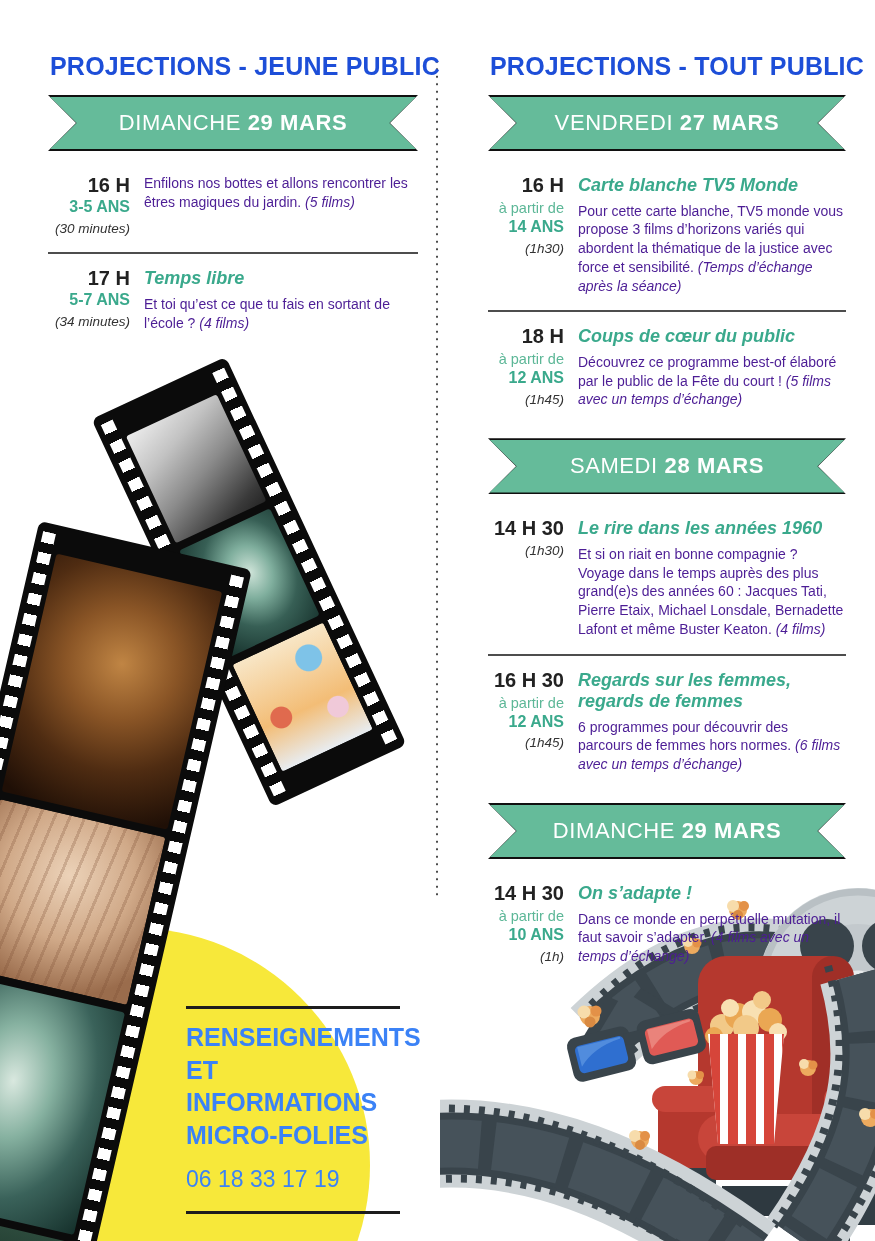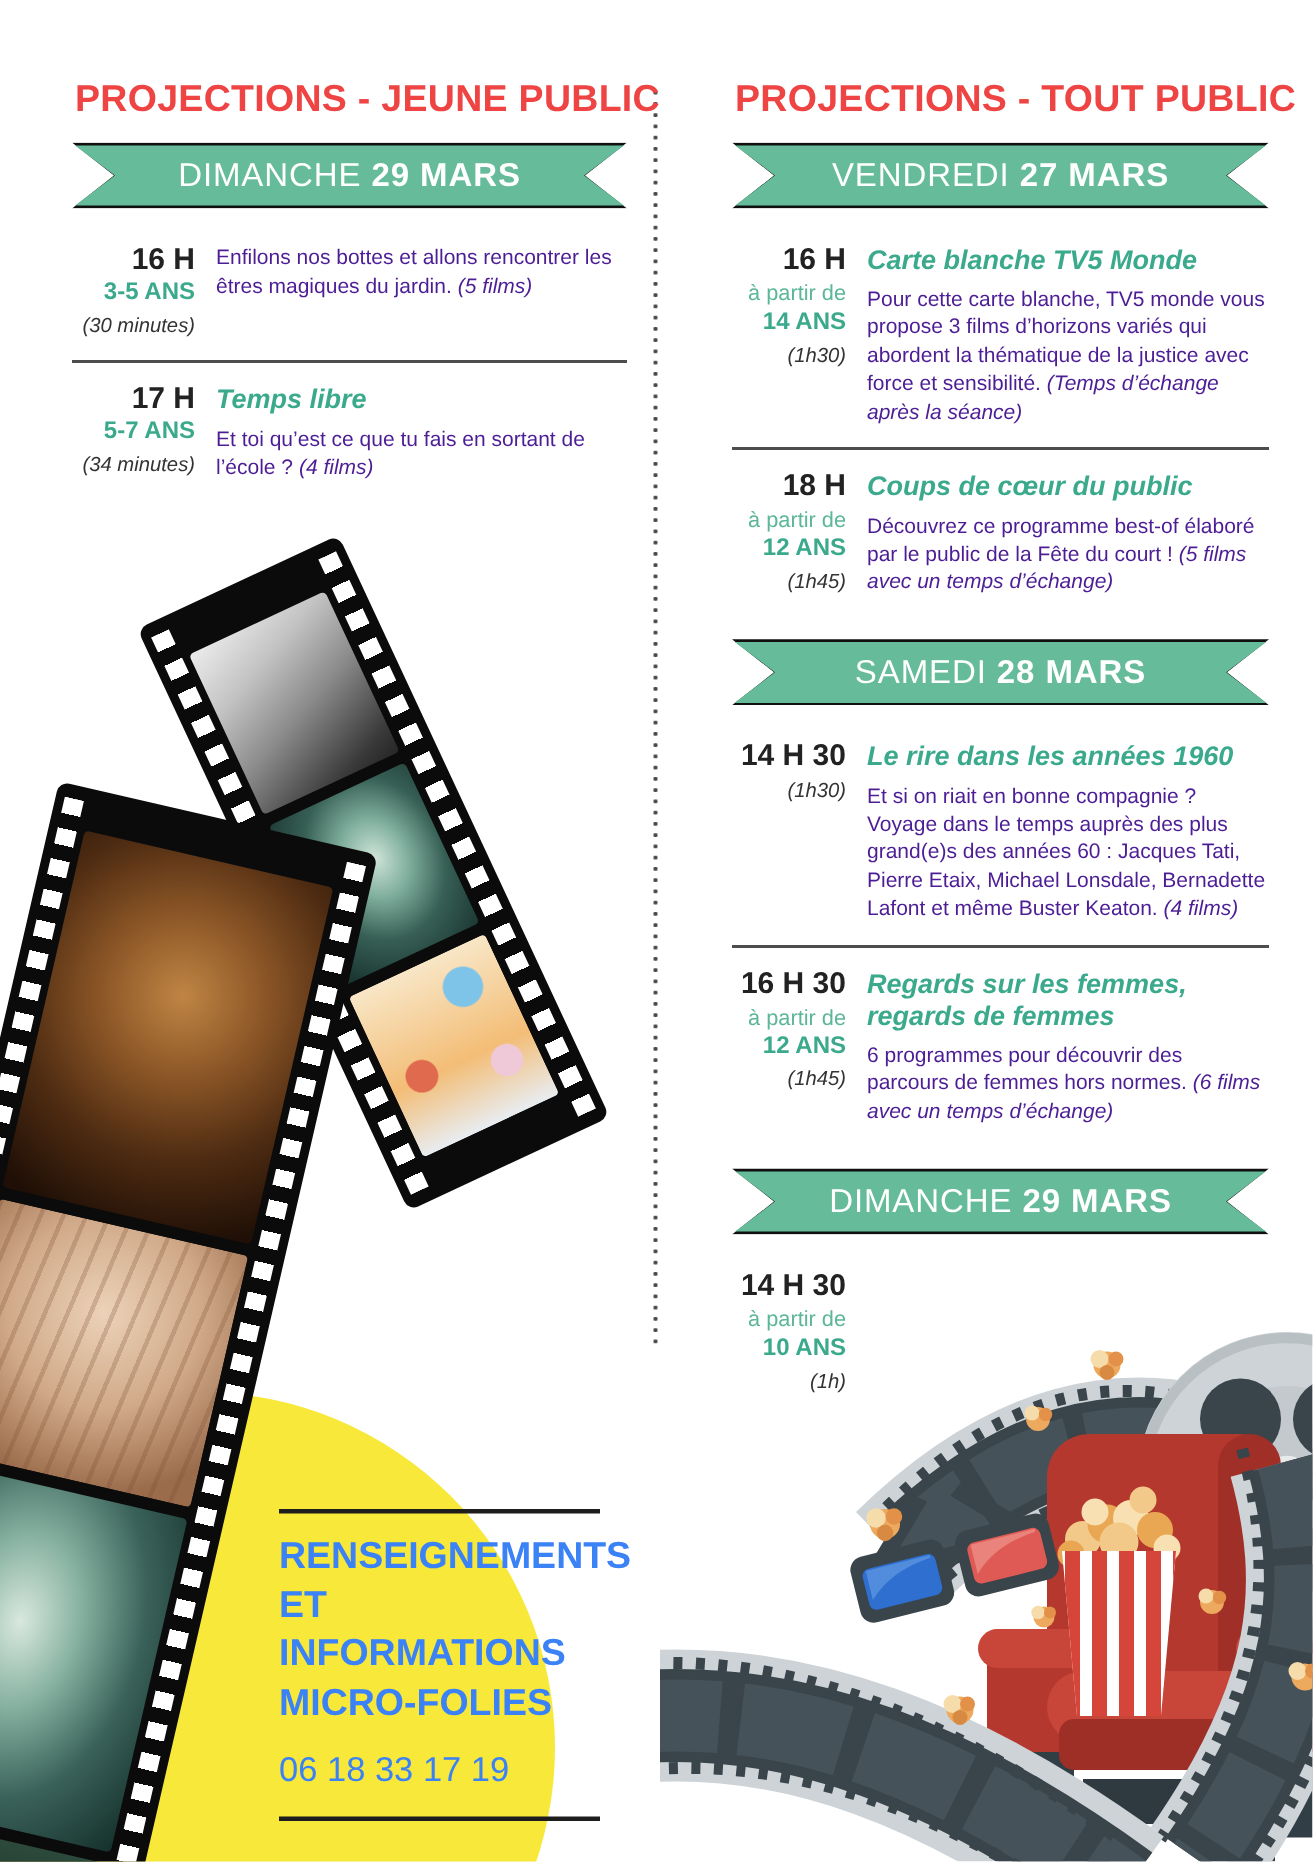--- a/index.html
+++ b/index.html
@@ -14,7 +14,7 @@
   .col-left{left:48px;width:370px;}
   .col-right{left:488px;width:358px;}
   h1.col-header{
-    margin:2px 0 14px 2px;font-size:25px;font-weight:600;color:#ef4444;
+    margin:2px 0 14px 2px;font-size:25px;font-weight:600;color:#1d4ed8;
     letter-spacing:.2px;white-space:nowrap;
   }
   h1.col-header .hvy{font-weight:800;}

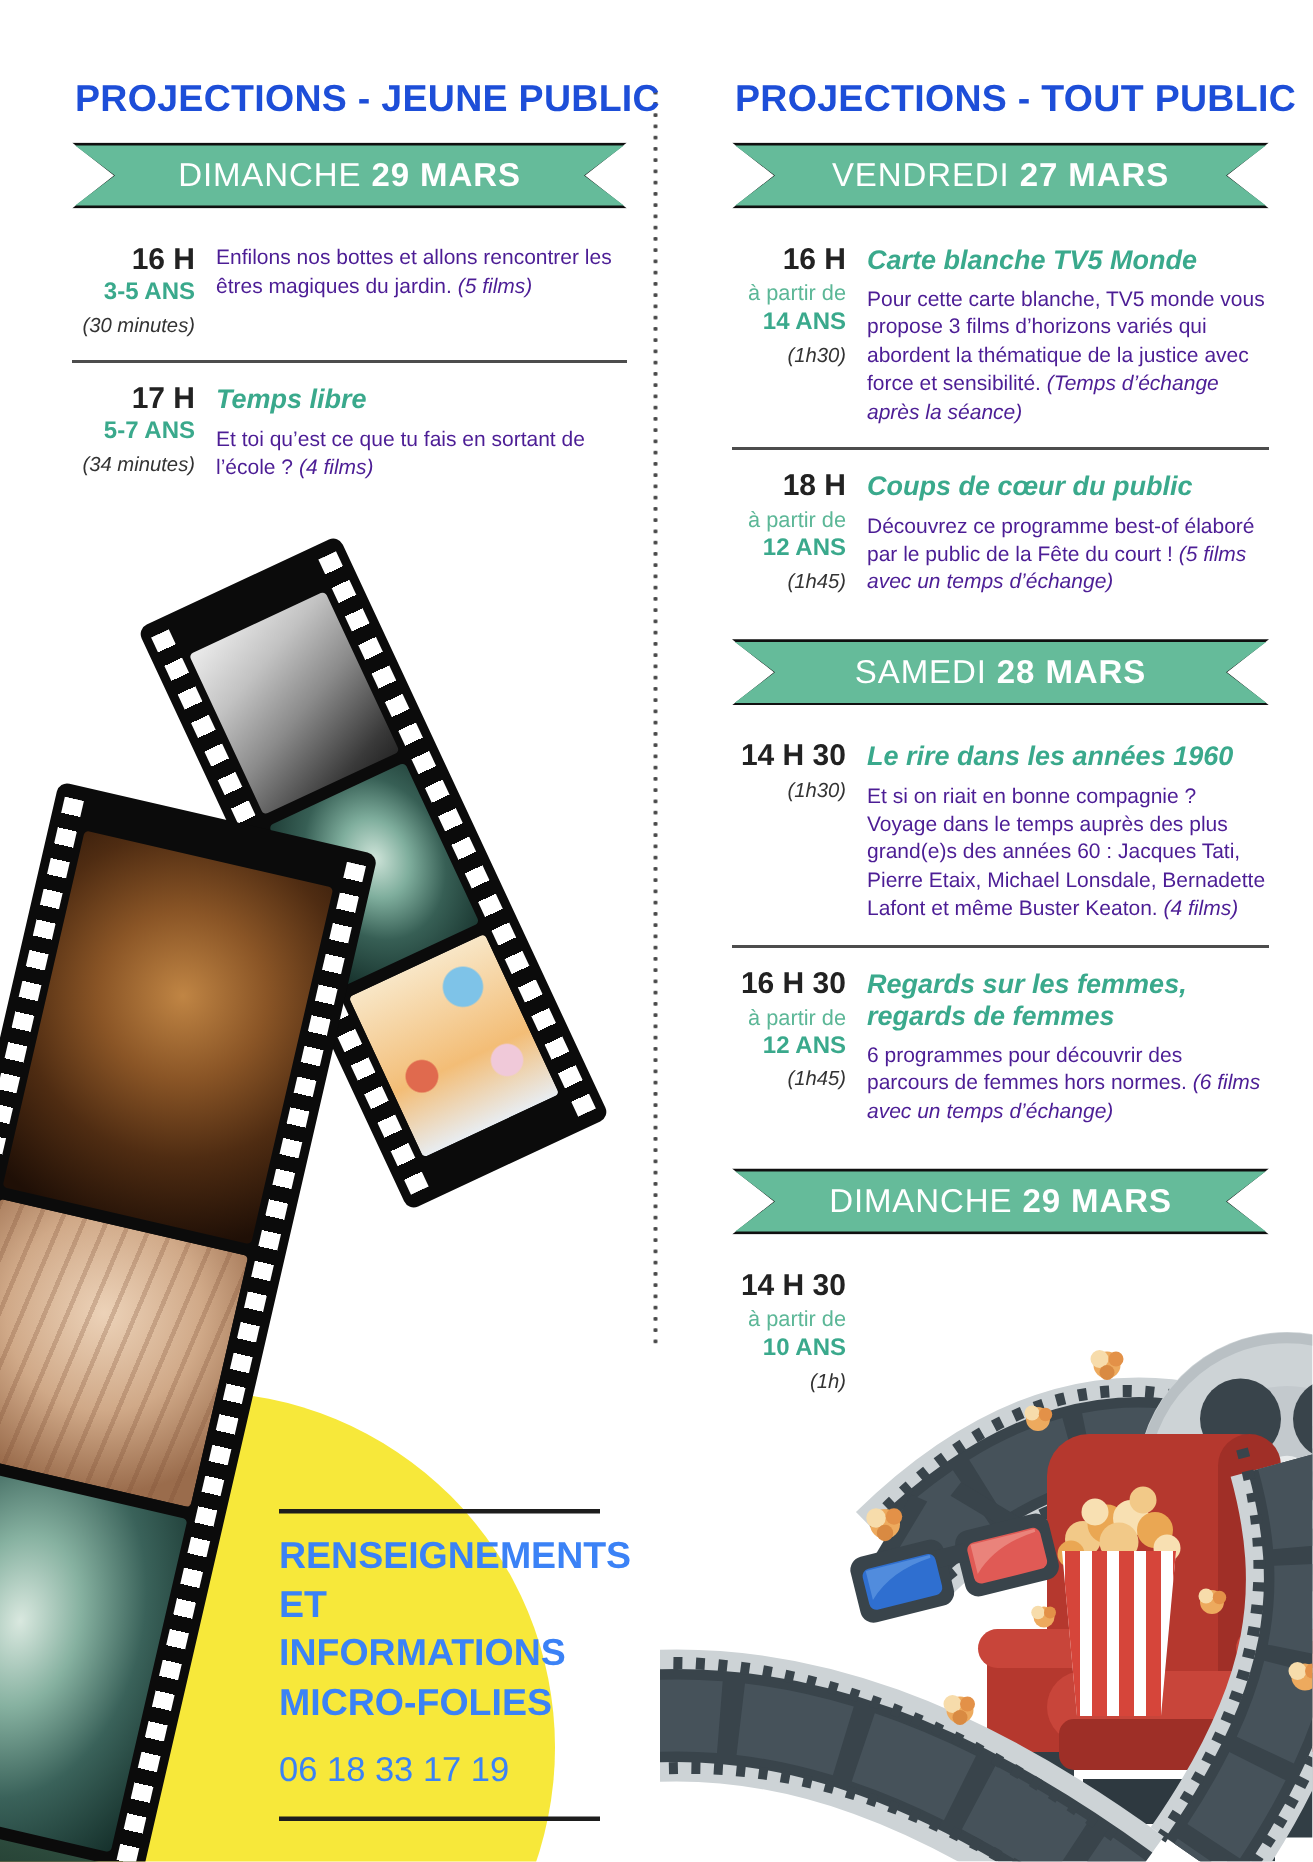--- a/index.html
+++ b/index.html
@@ -19,7 +19,7 @@
   }
   h1.col-header .hvy{font-weight:800;}
   
-  .ribbon{position:relative;height:44px;margin:2px 0 10px 0;}
+  .ribbon{position:relative;height:56px;margin:2px 0 10px 0;}
   .rb-outer{position:absolute;inset:0;background:#101010;
     clip-path:polygon(0 0,100% 0,calc(100% - 28px) 50%,100% 100%,0 100%,28px 50%);}
   .rb-inner{position:absolute;inset:1.6px;background:#65bb9a;

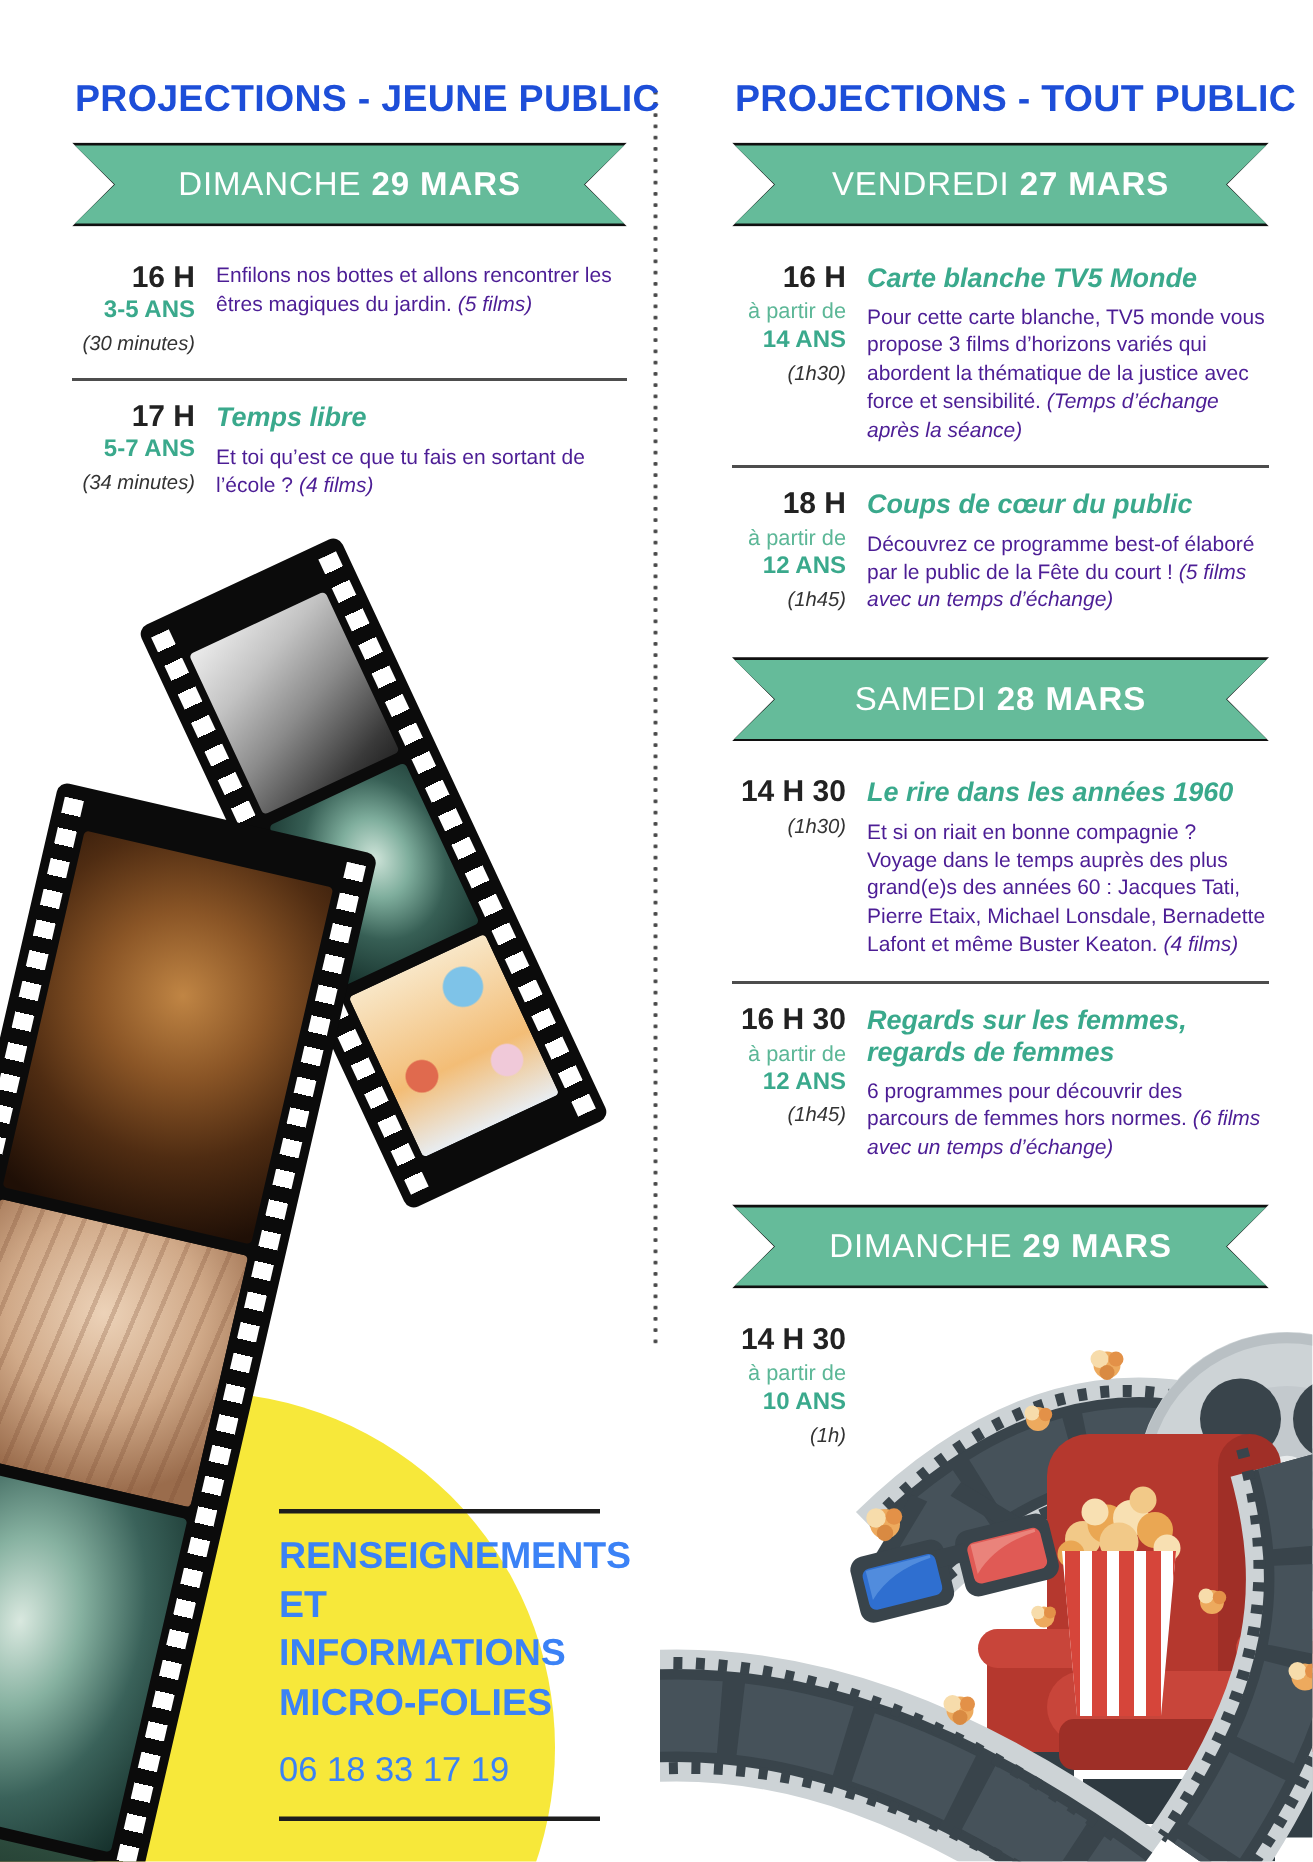--- a/index.html
+++ b/index.html
@@ -200,6 +200,10 @@
       <div class="age">10 ANS</div>
       <div class="duration">(1h)</div>
     </div>
+    <div class="content">
+      <div class="title">On s’adapte !</div>
+      <div class="desc"><span>Dans ce monde en perpétuelle mutation, il faut savoir s’adapter. </span><em>(4 films avec un temps d’échange)</em></div>
+    </div>
   </div>
 </div>
 

